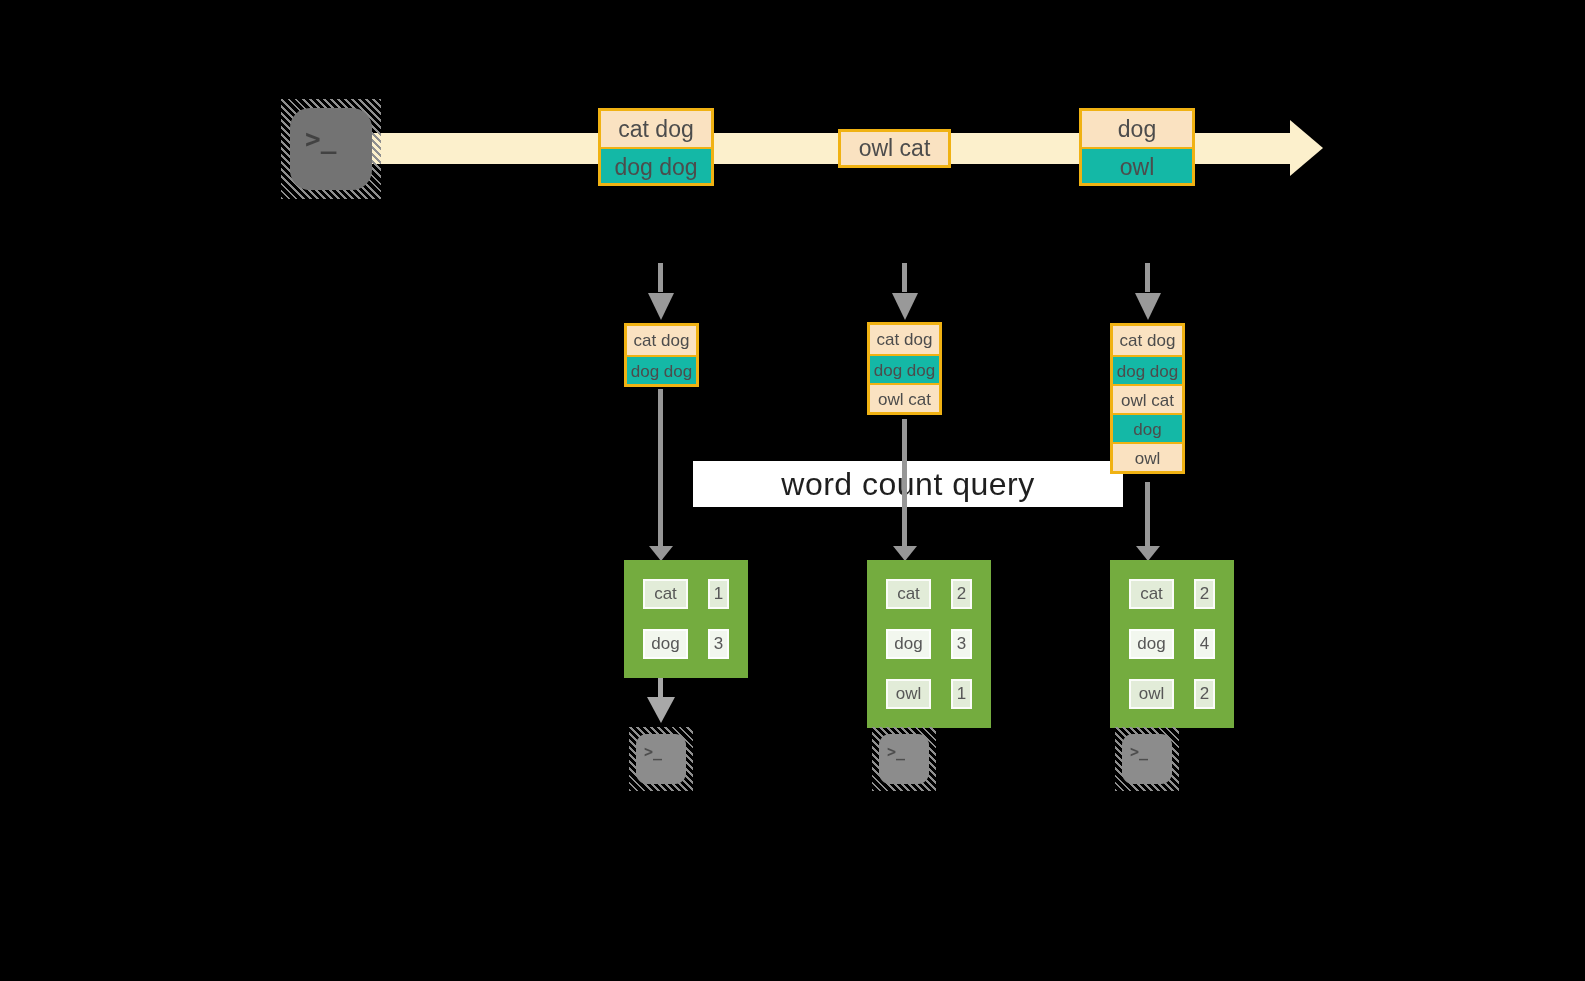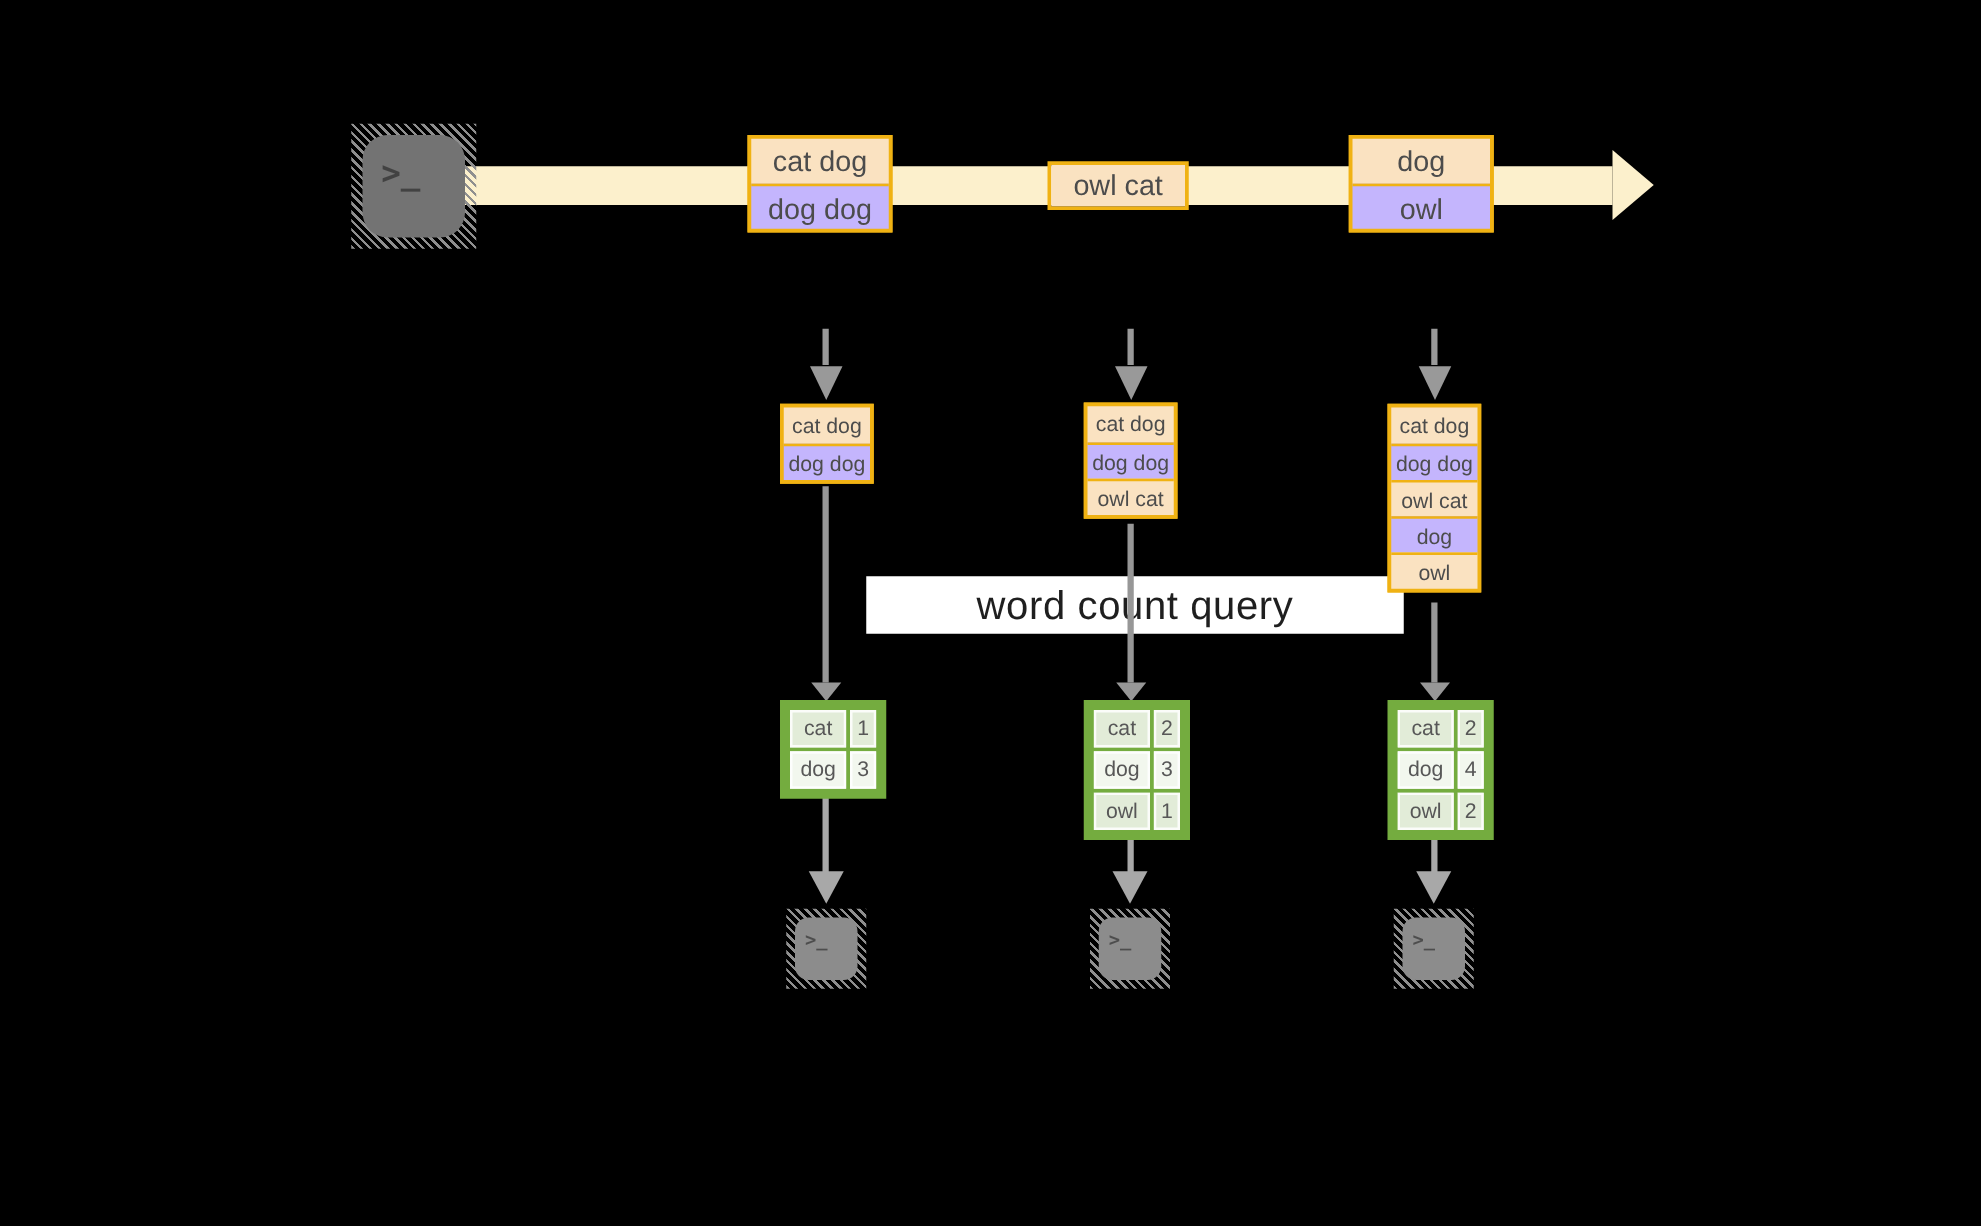--- a/index.html
+++ b/index.html
@@ -21,7 +21,7 @@
   .ocell.md{height:33px;line-height:33px;font-size:23px;}
   .ocell.sm{height:29px;line-height:29px;font-size:17px;}
   .peach{background:#FAE2C1;}
-  .cream{background:#c4b5fd;}
+  .cream{background:#14b8a6;}
 
   
   .vline{position:absolute;width:5px;z-index:2;}

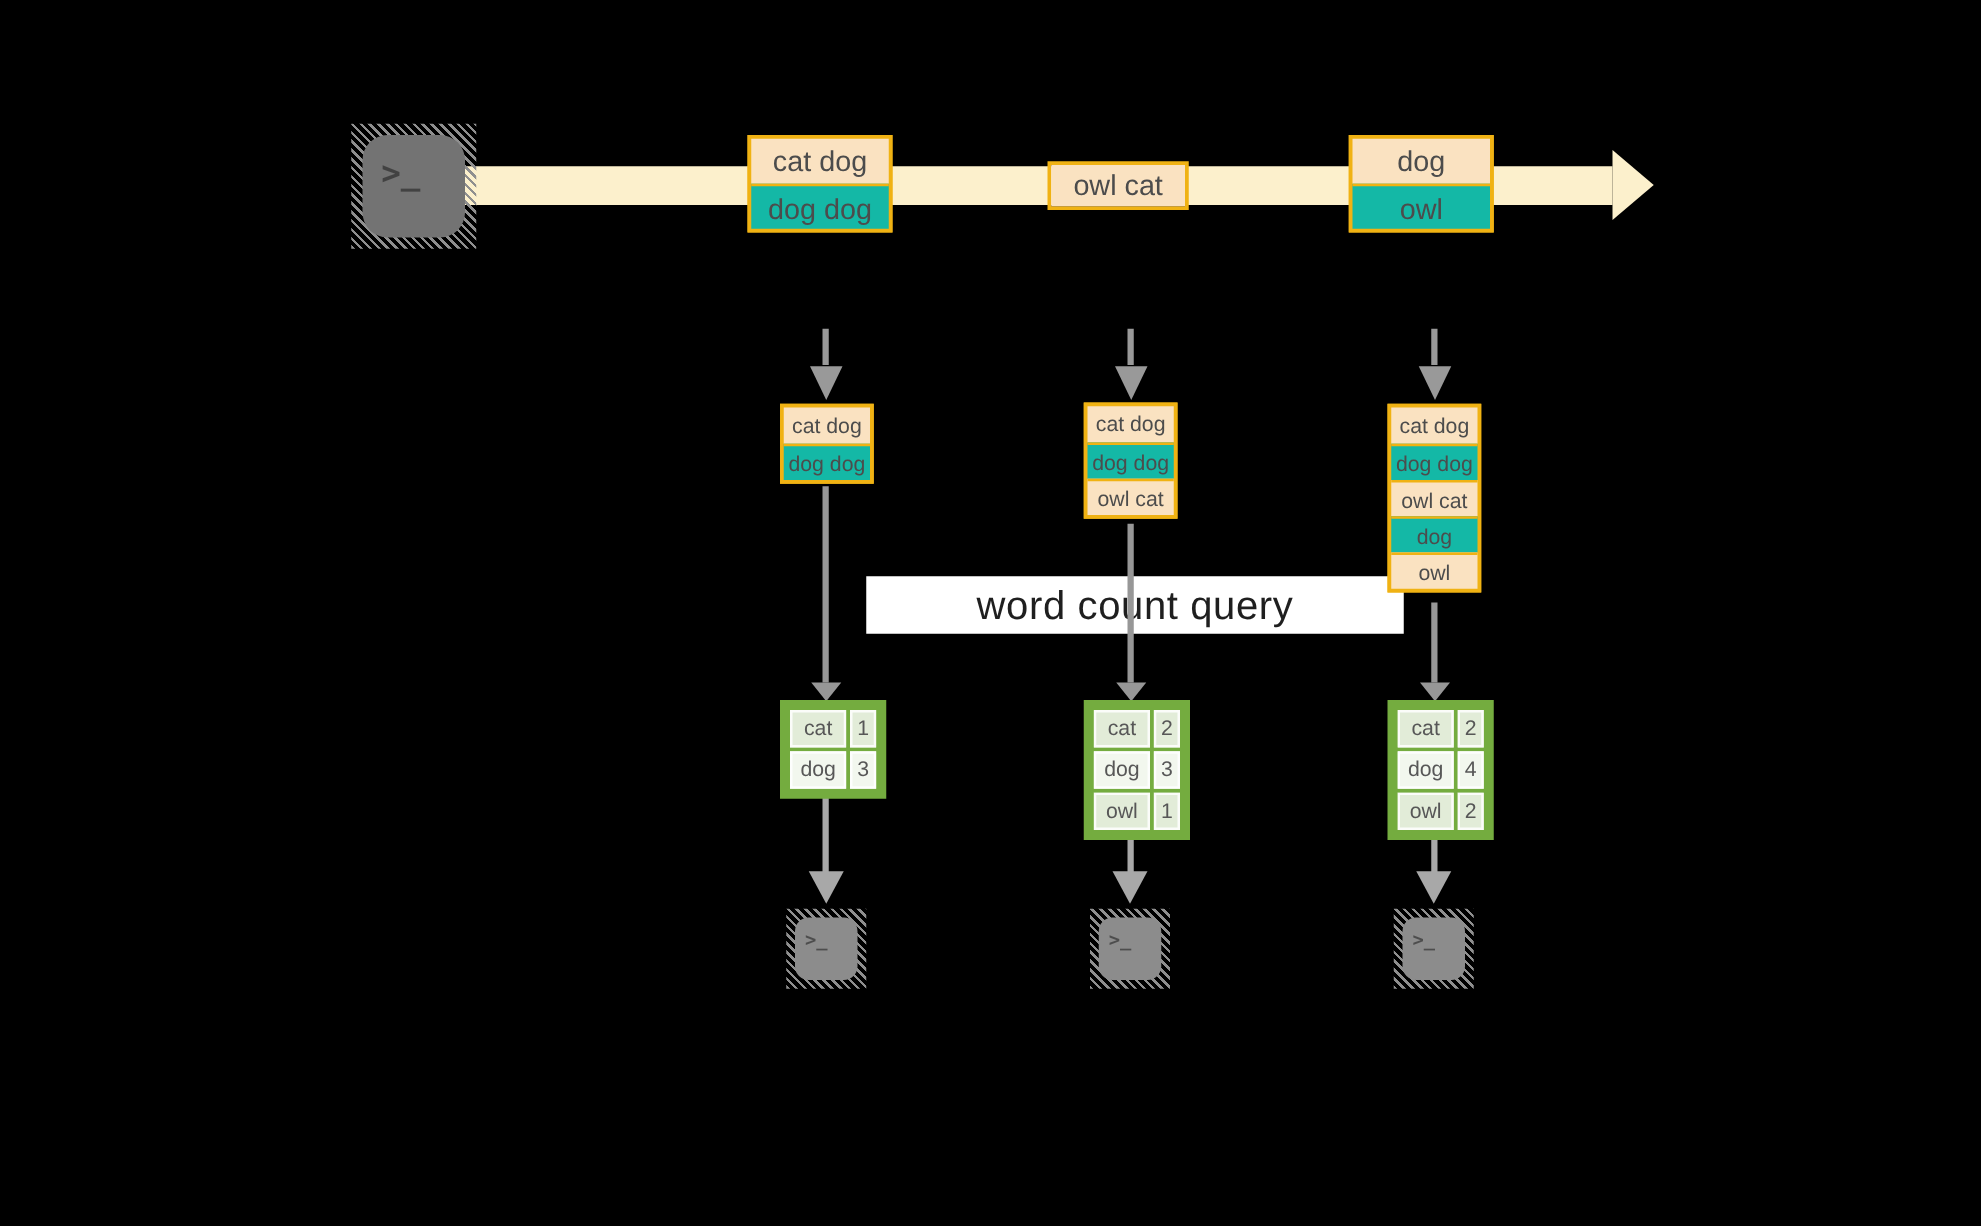--- a/index.html
+++ b/index.html
@@ -39,7 +39,7 @@
   .band span{font-size:32px;color:#1f1f1f;letter-spacing:0.5px;}
 
   
-  .gtable{position:absolute;display:grid;grid-template-columns:45px 21px;gap:3px;padding:8px;
+  .gtable{position:absolute;display:grid;grid-template-columns:45px 21px;gap:20px;padding:19px;
           background:#74AC3F;z-index:3;}
   .gcell{height:30px;line-height:30px;text-align:center;font-size:17px;color:#575757;
          box-shadow:inset 0 0 0 2px rgba(255,255,255,0.85);}

